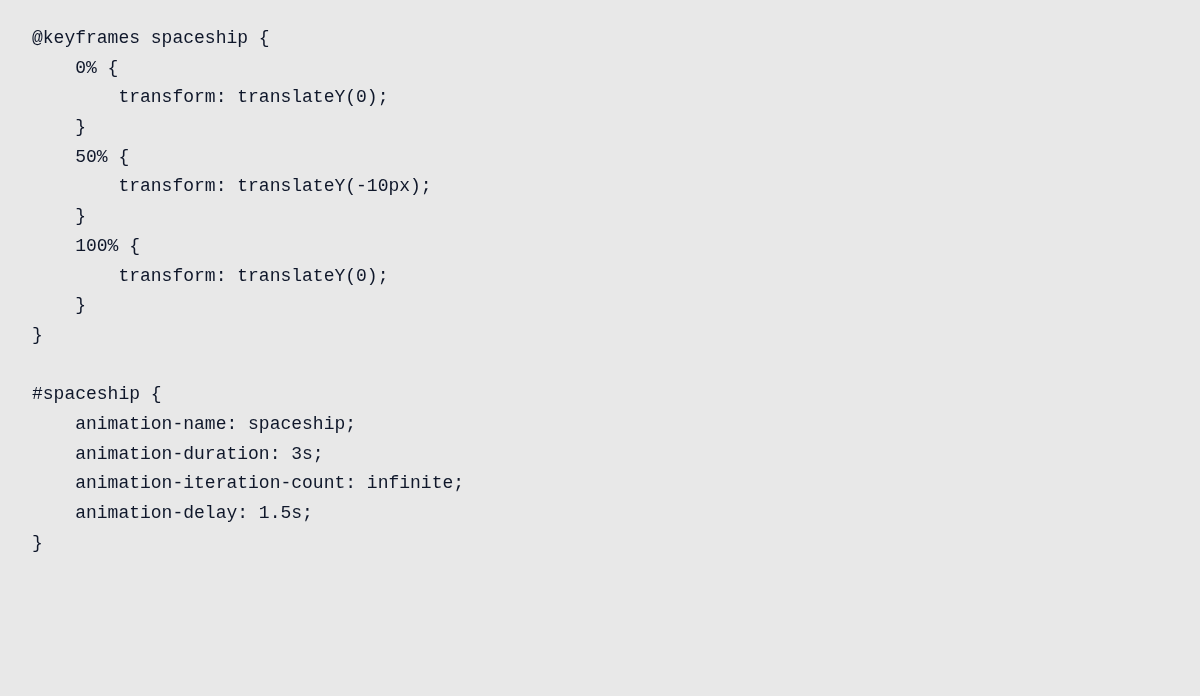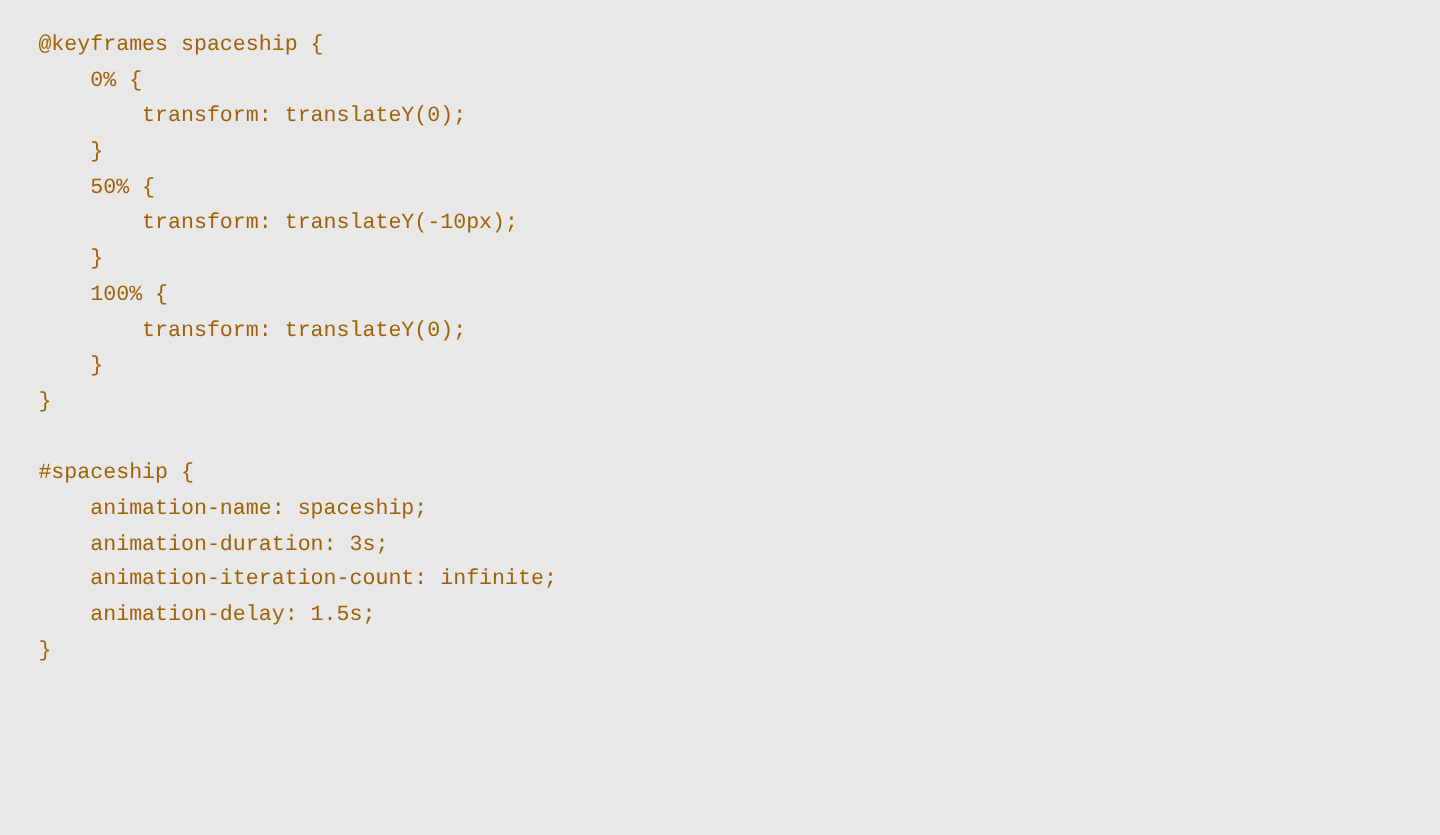--- a/index.html
+++ b/index.html
@@ -26,7 +26,7 @@
       font-family: 'Courier New', Courier, monospace;
       font-size: 18px;
       line-height: 1.65;
-      color: #a16207;
+      color: #0f172a;
       white-space: pre;
     }
 

